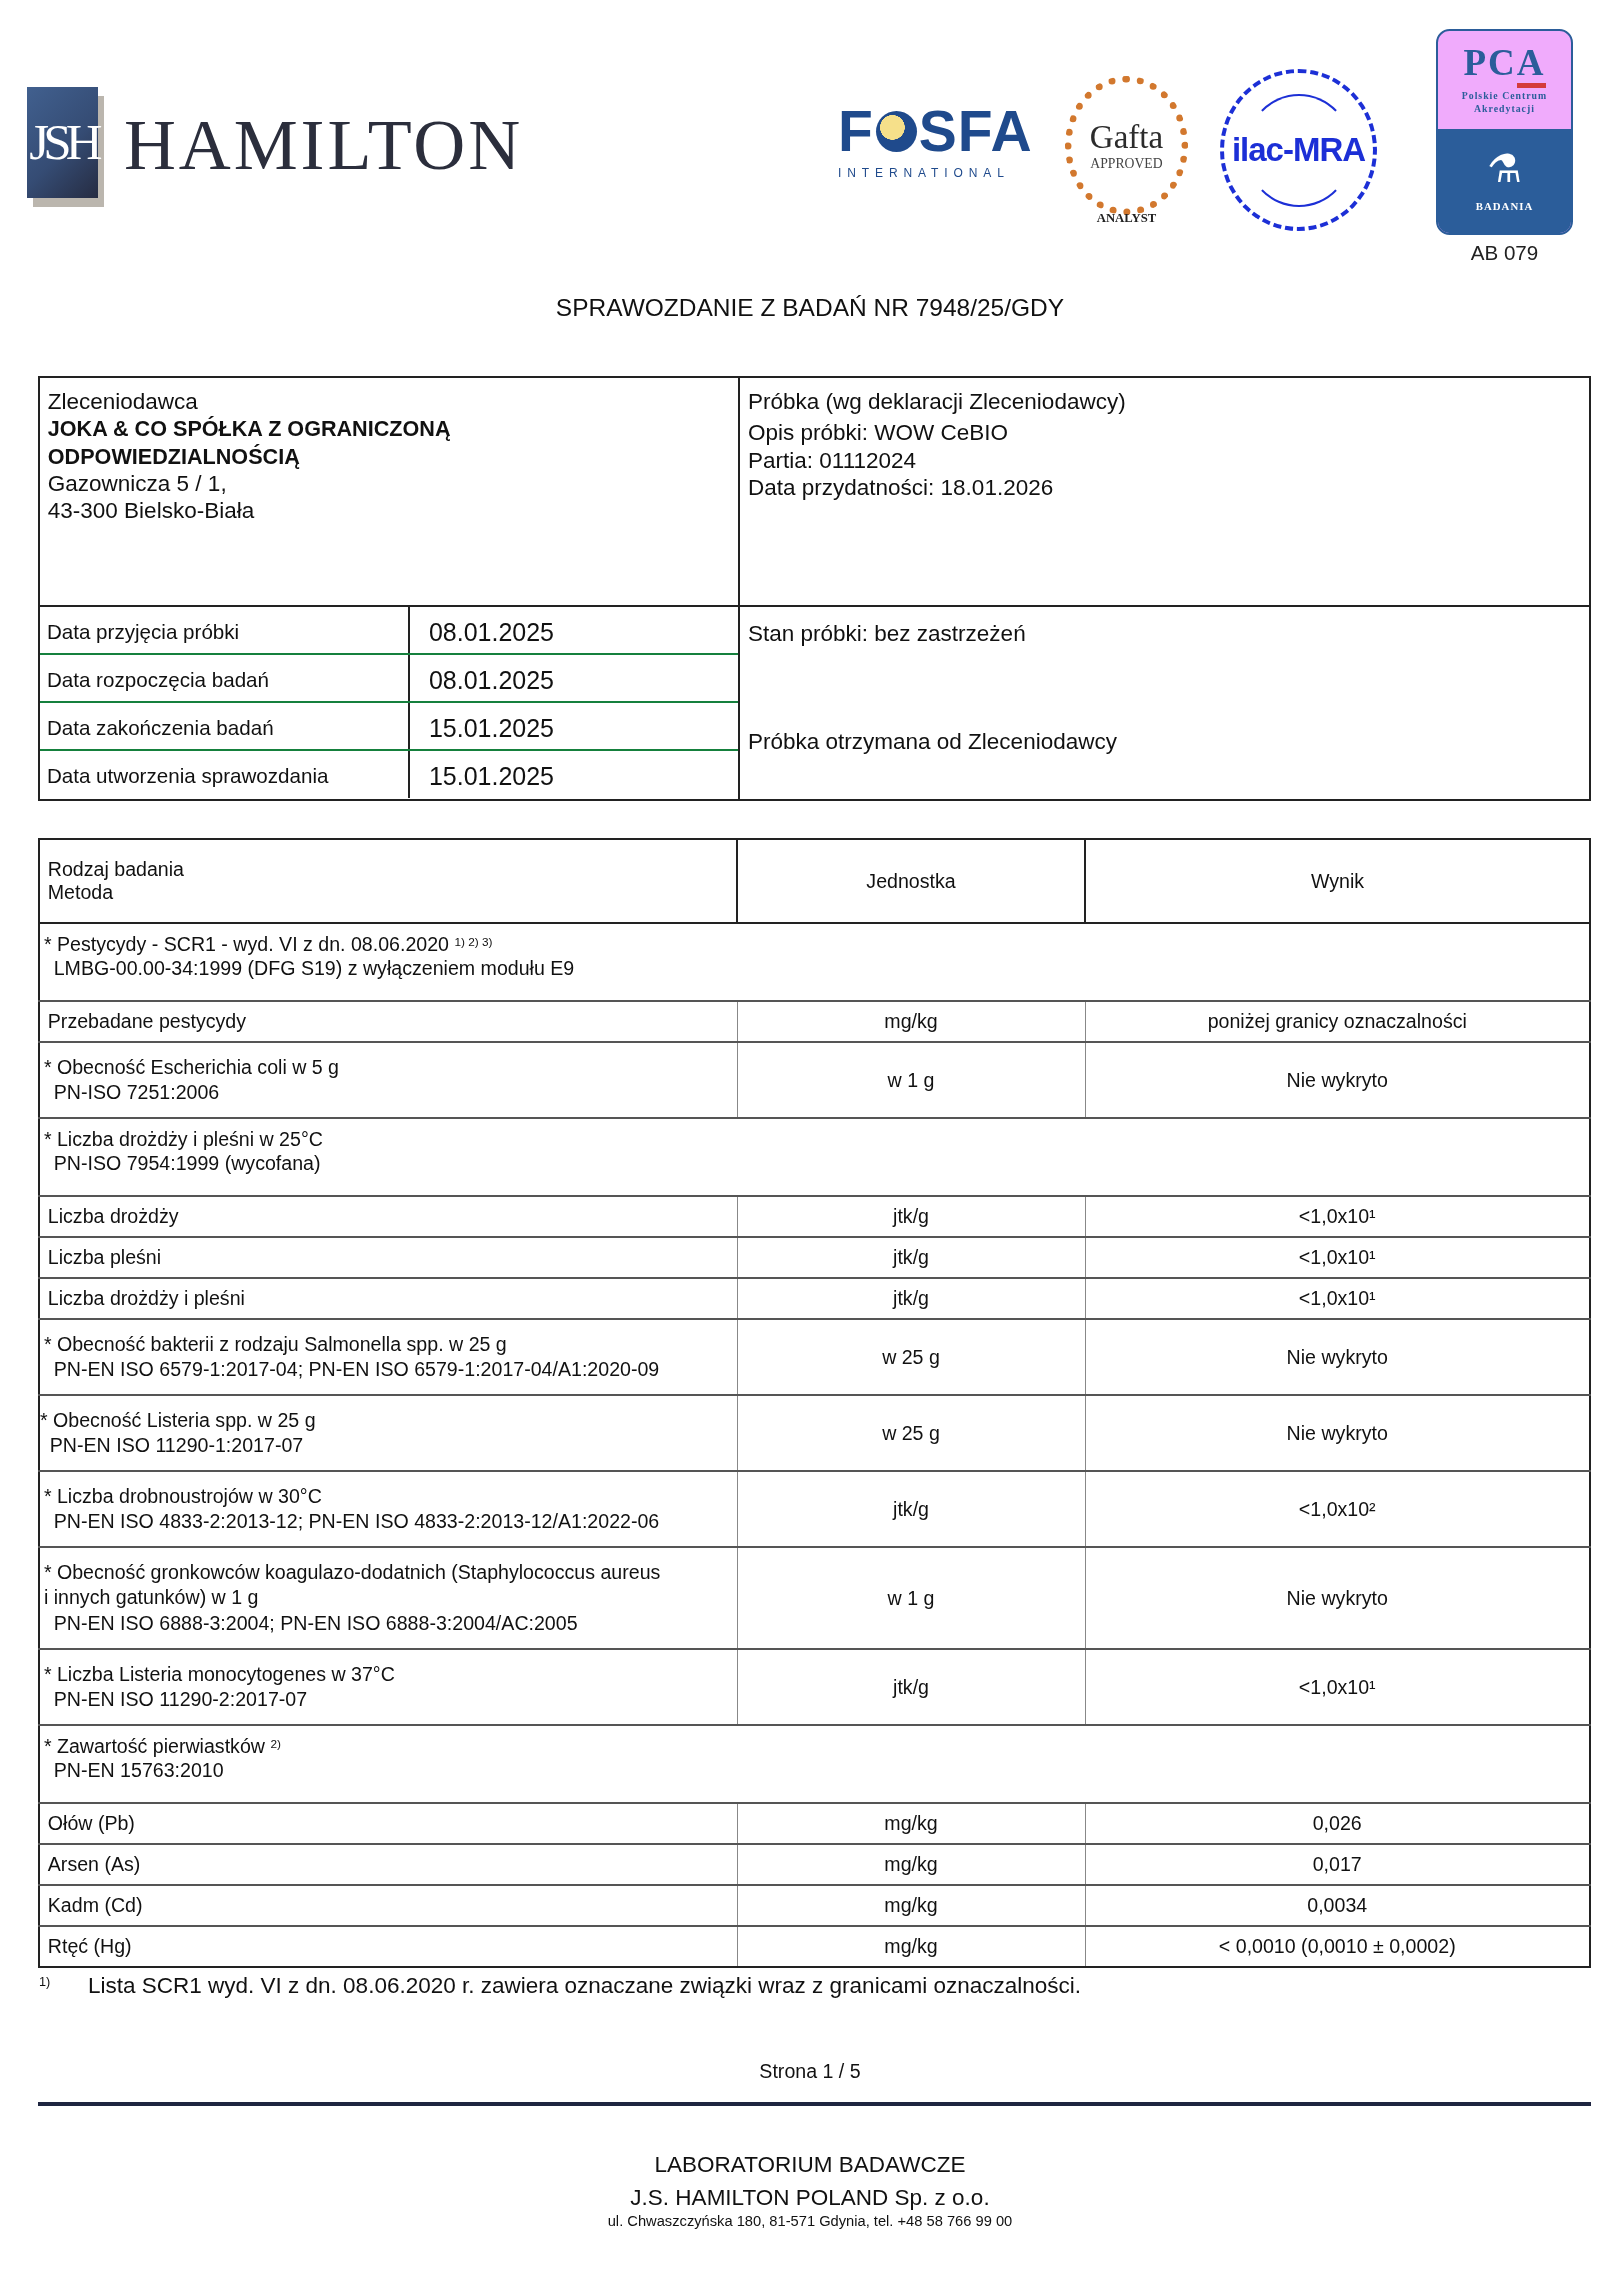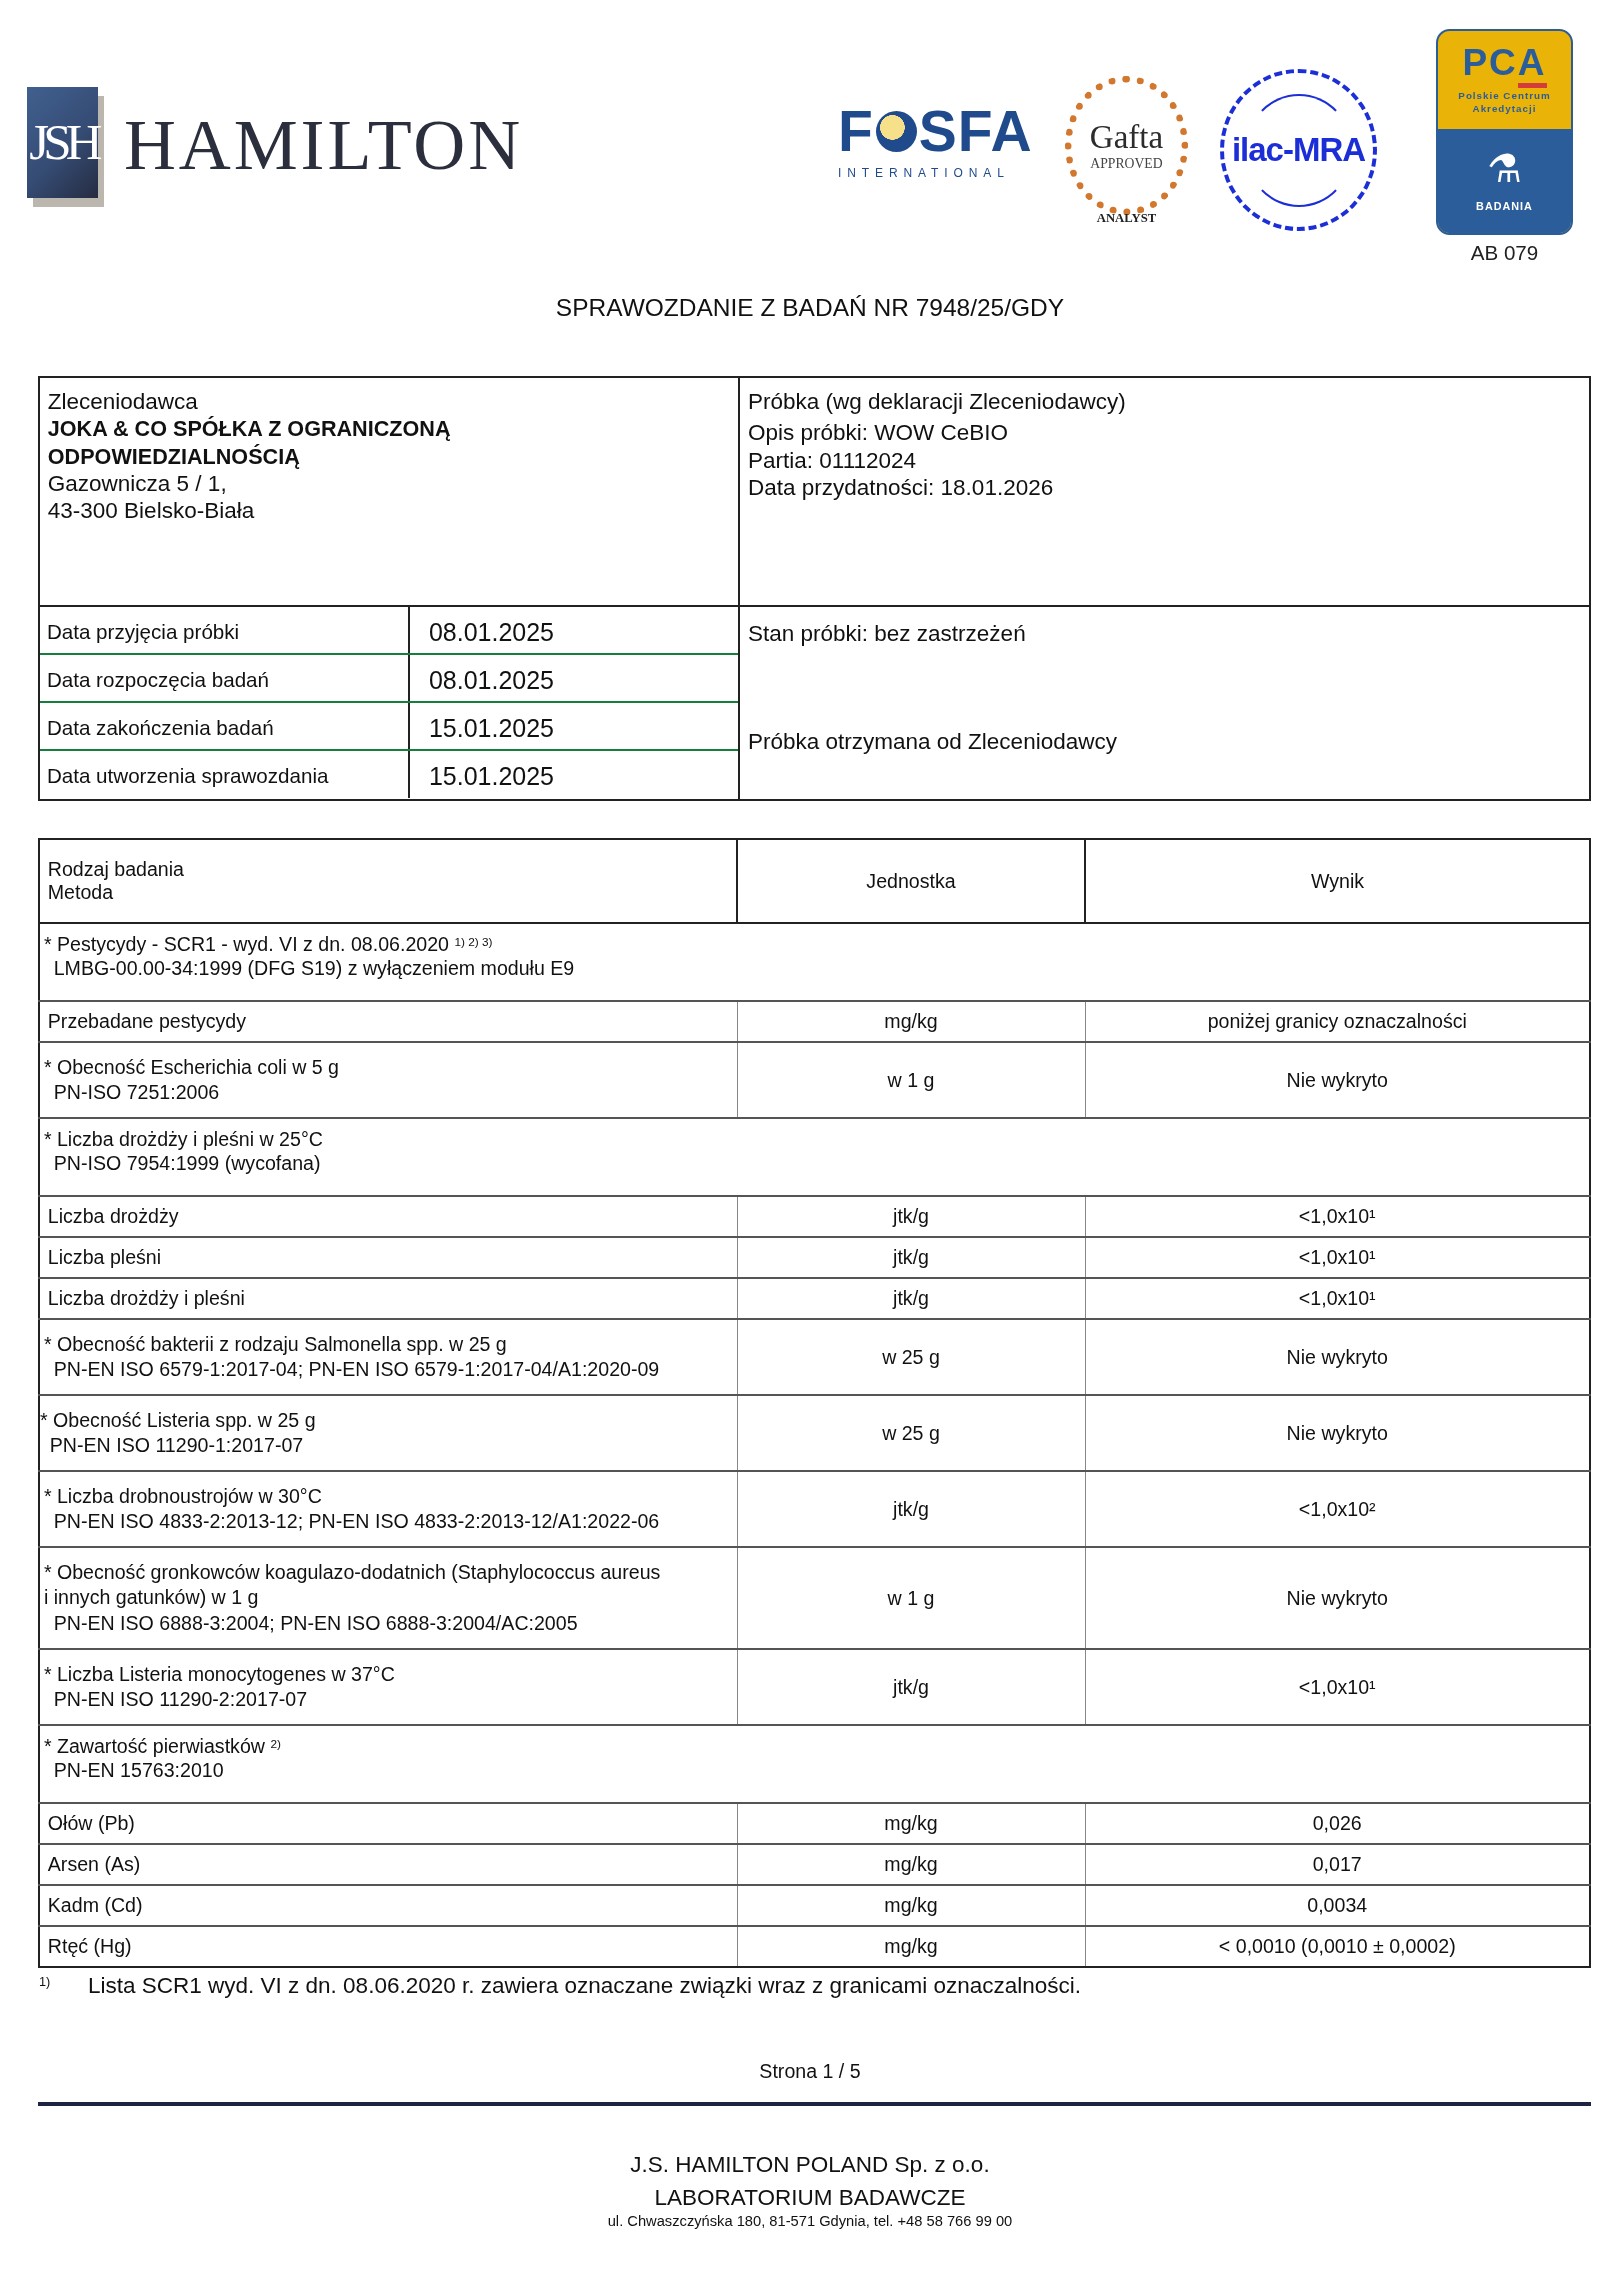--- a/index.html
+++ b/index.html
@@ -30,7 +30,7 @@
   .ilac-inner { position: absolute; width: 108px; height: 113px; border-radius: 50%; border: 2.9px solid #1c2fd6; border-left-color: transparent; border-right-color: transparent; }
   .ilac-text { position: relative; font-weight: bold; font-size: 33px; color: #1c2fd6; background: #fff; letter-spacing: -1px; }
 
-  .pca { position: absolute; left: 1436px; top: 29px; width: 137px; height: 206px; border: 2.9px solid #2b5d9a; border-radius: 13.7px; overflow: hidden; background: #eab308; }
+  .pca { position: absolute; left: 1436px; top: 29px; width: 137px; height: 206px; border: 2.9px solid #2b5d9a; border-radius: 13.7px; overflow: hidden; background: #f0abfc; font-family: Liberation Serif, serif; }
   .pca-top { height: 98px; text-align: center; padding-top: 11.8px; }
   .pca-letters { font-weight: bold; font-size: 37px; color: #2b5d9a; line-height: 39px; letter-spacing: 2px; }
   .pca-letters .a { border-bottom: 5.9px solid #d43b3b; }

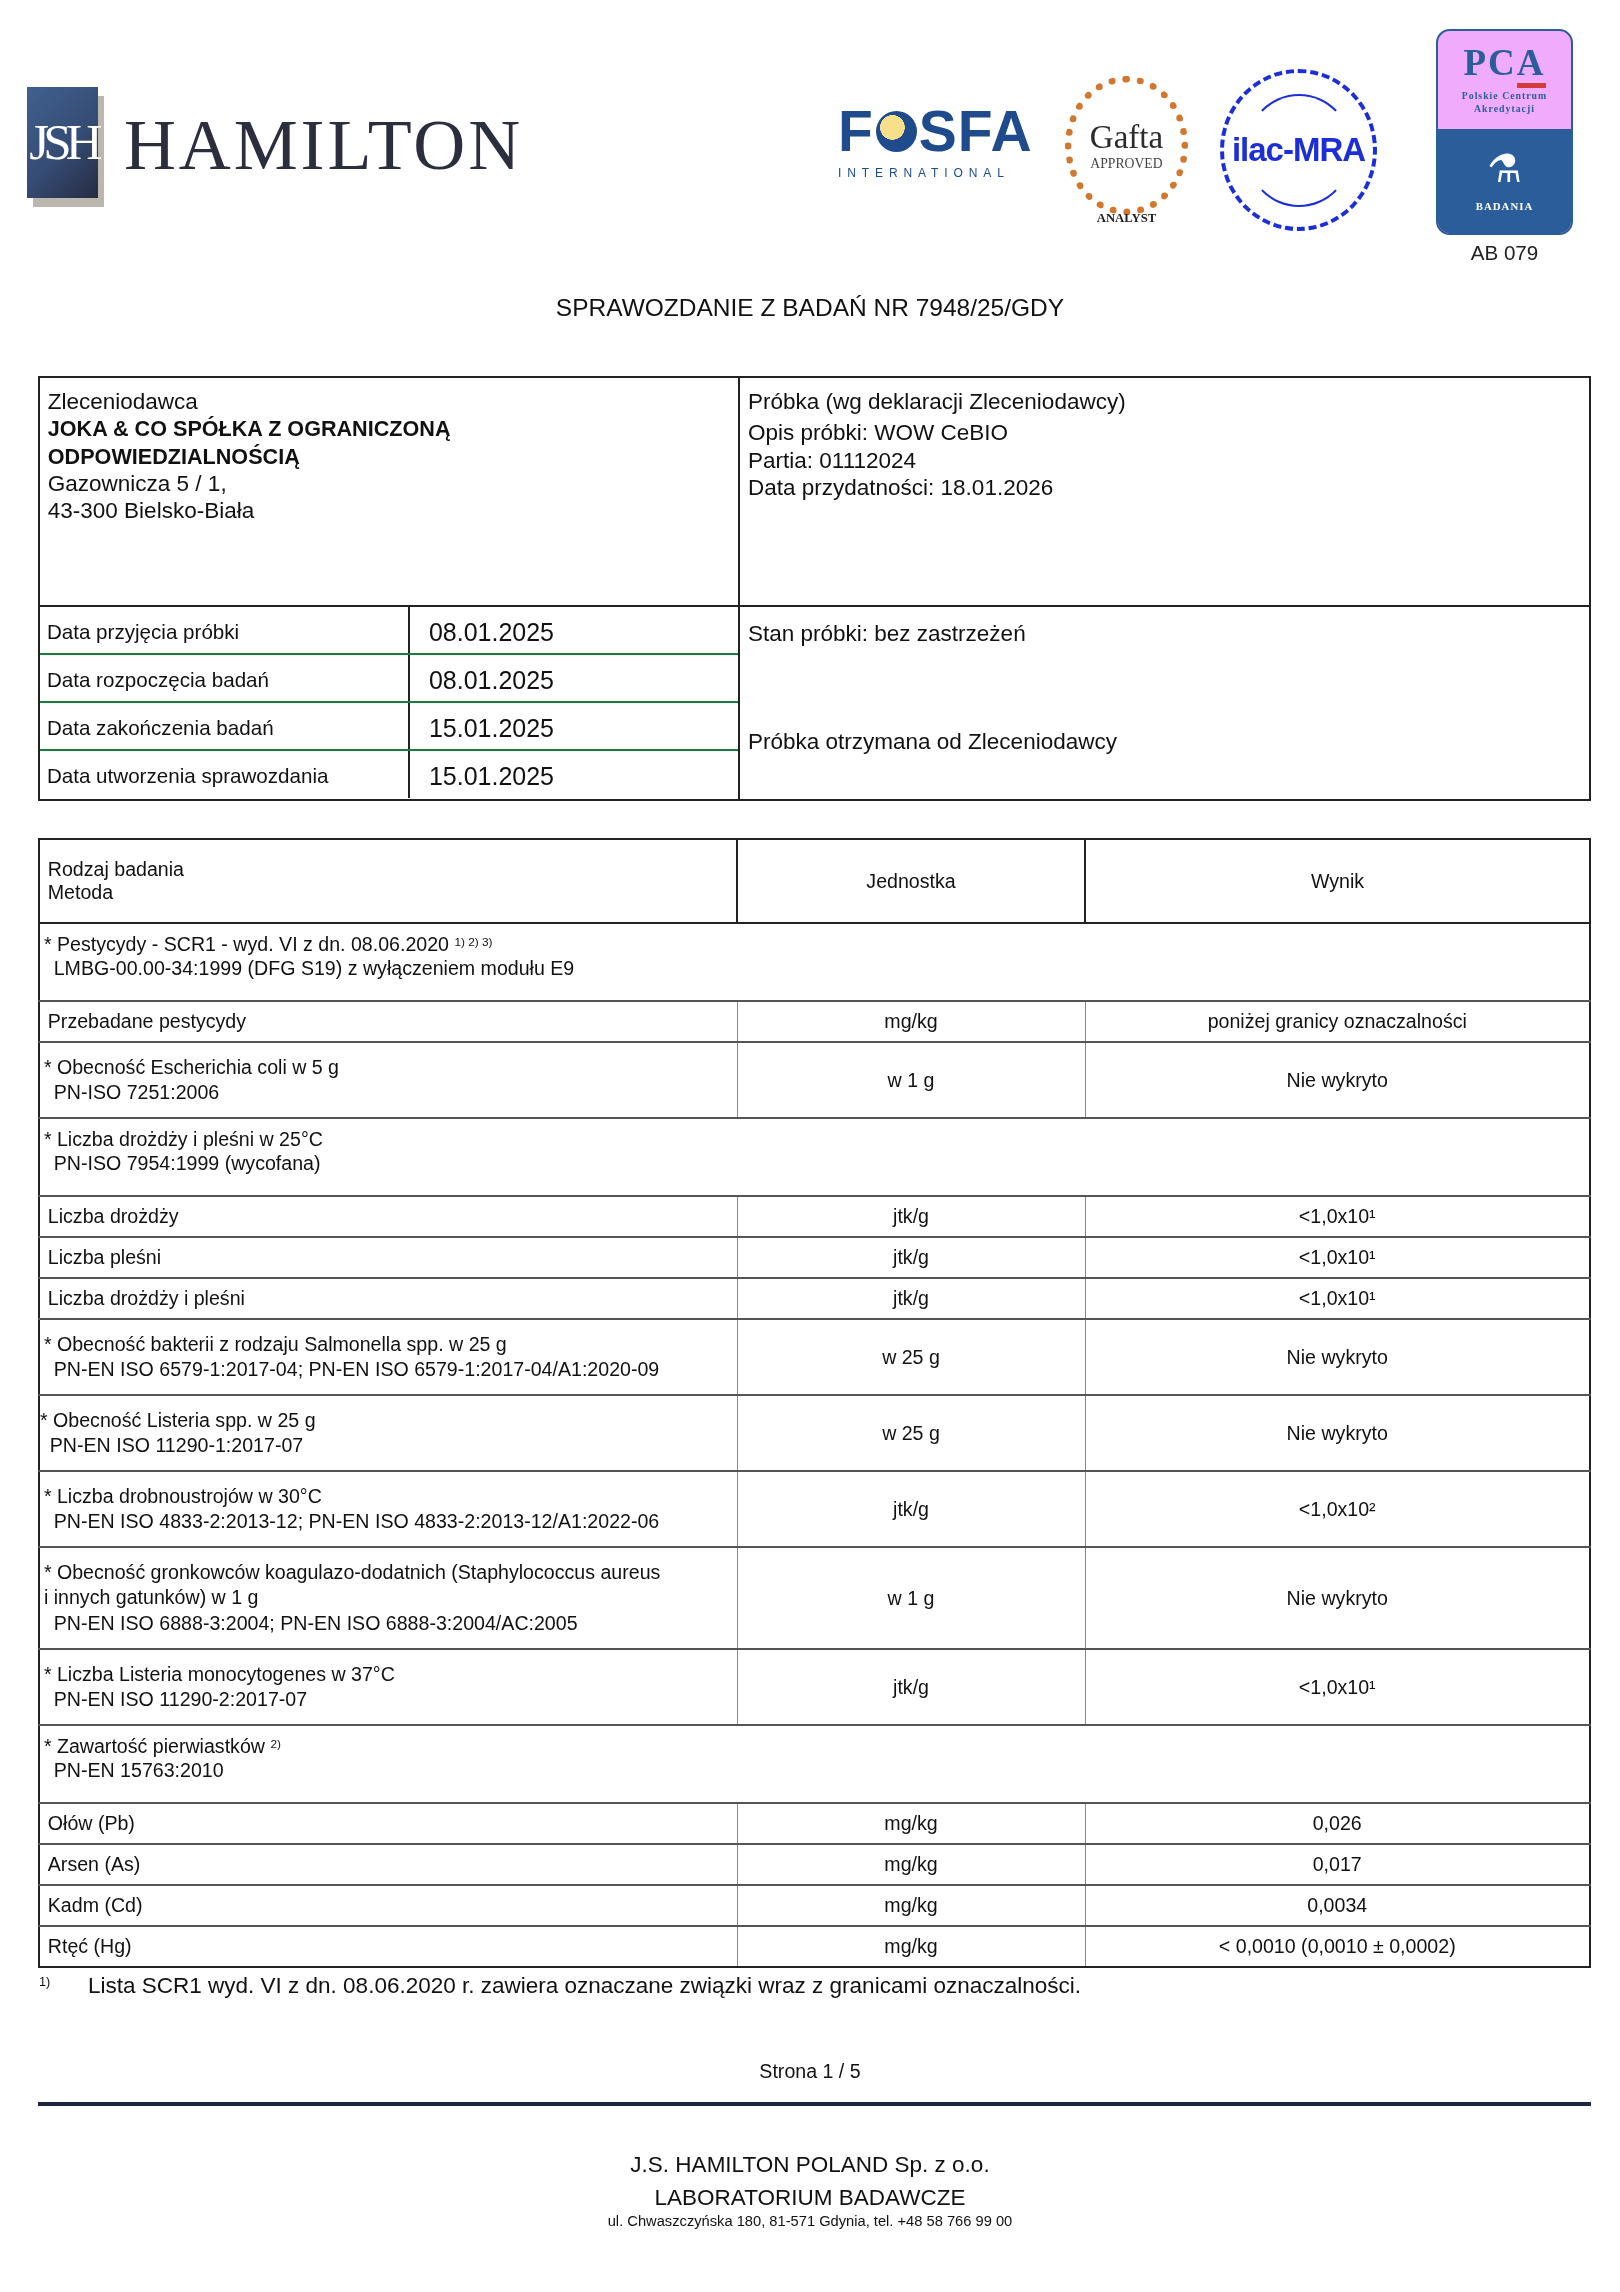--- a/index.html
+++ b/index.html
@@ -318,8 +318,8 @@
 <div class="page-num">Strona 1 / 5</div>
 <div class="footer-line"></div>
 <div class="company">
+  <div>LABORATORIUM BADAWCZE</div>
   <div>J.S. HAMILTON POLAND Sp. z o.o.</div>
-  <div>LABORATORIUM BADAWCZE</div>
 </div>
 <div class="address">ul. Chwaszczyńska 180, 81-571 Gdynia, tel. +48 58 766 99 00</div>
 

